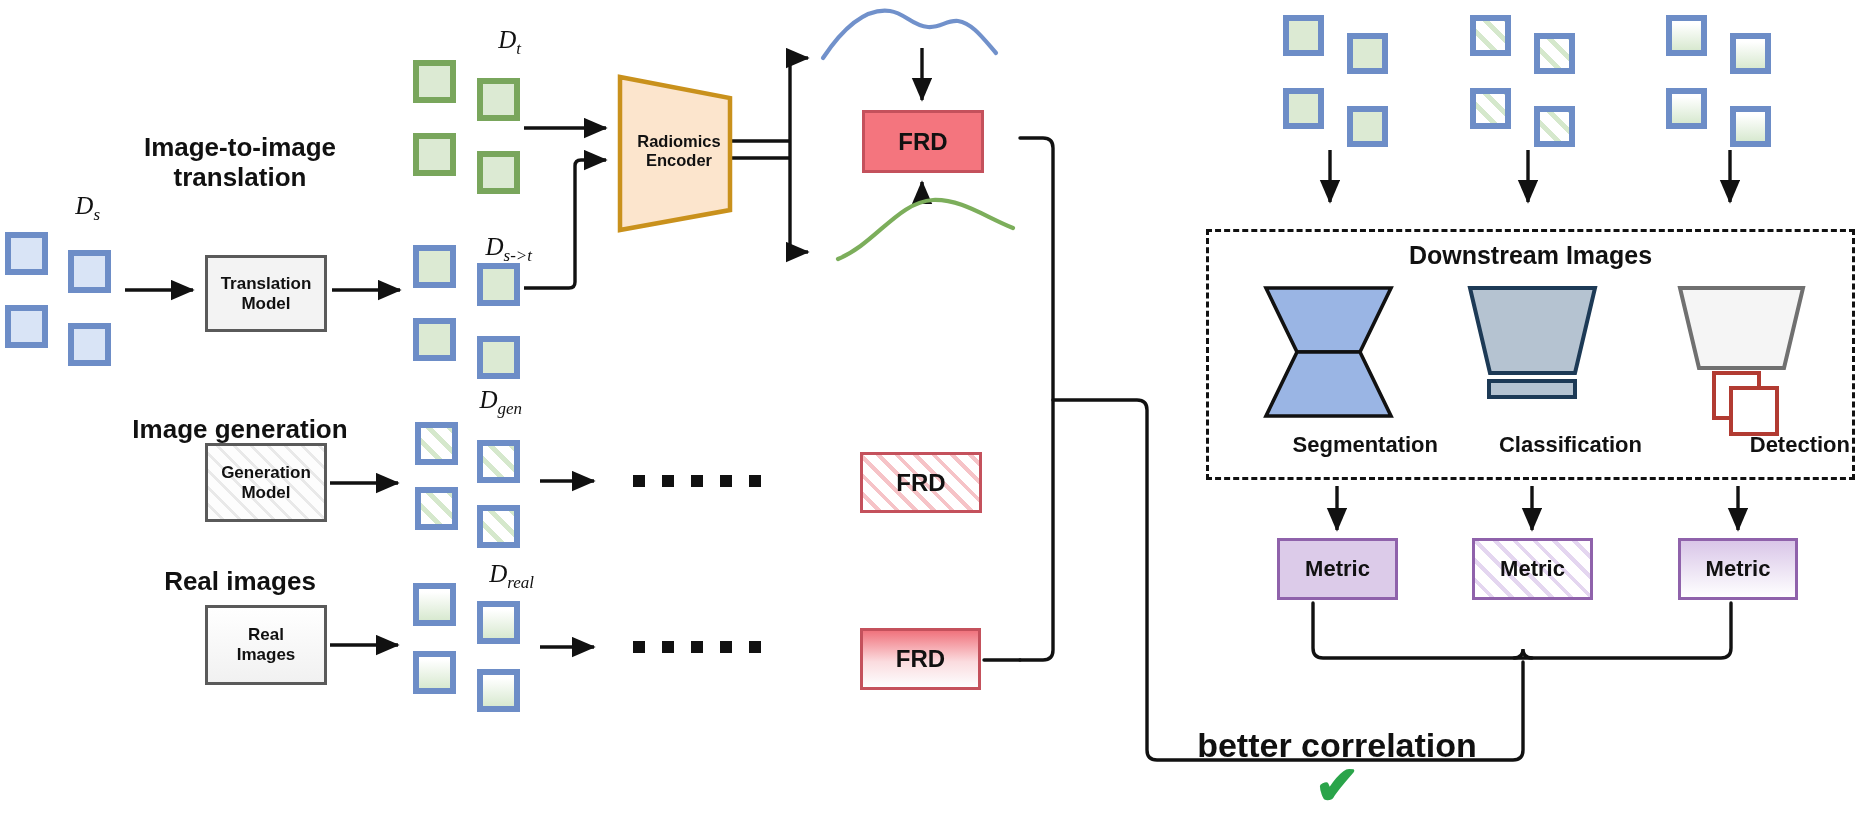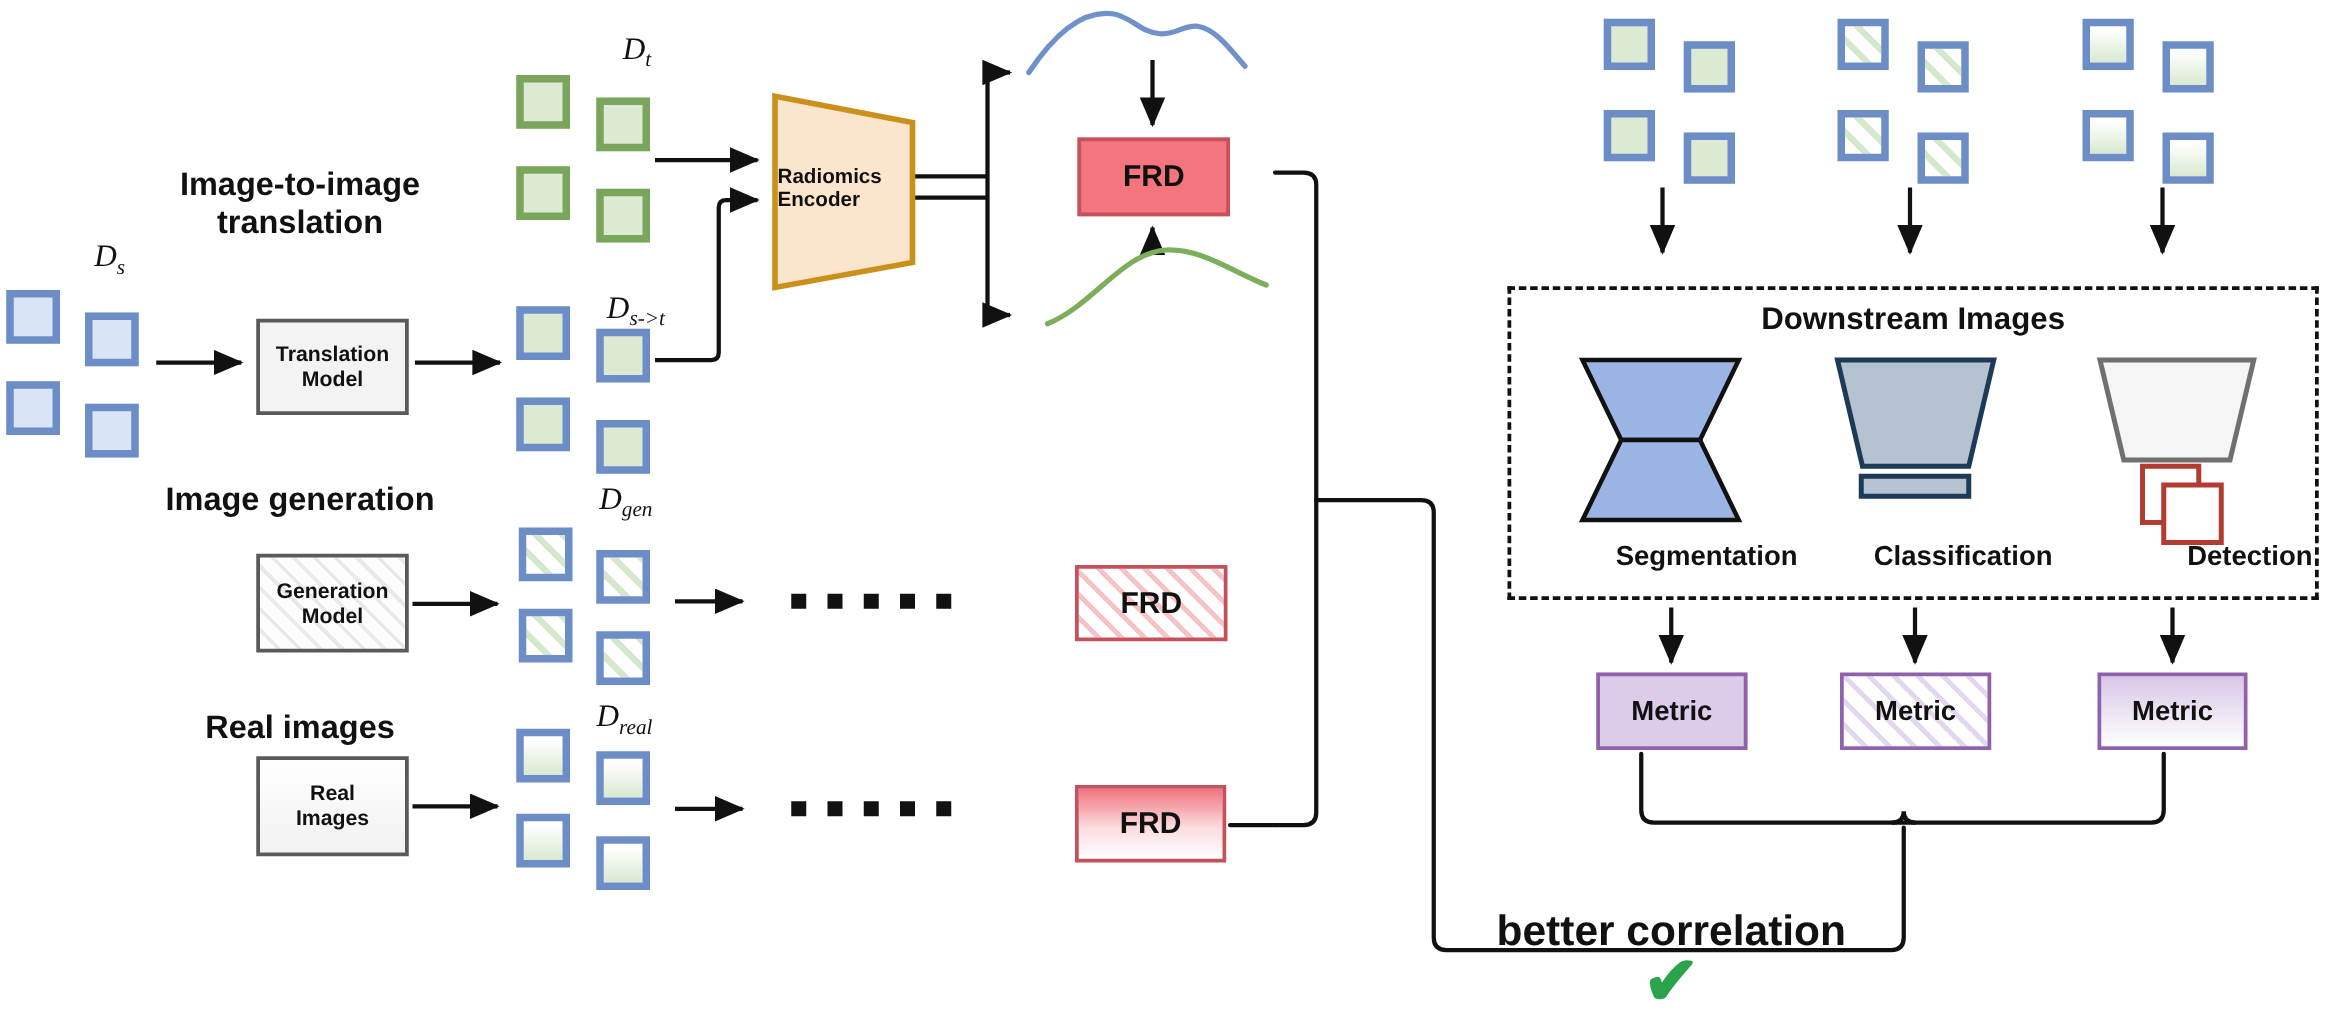--- a/index.html
+++ b/index.html
@@ -29,7 +29,7 @@
   .model-hatch{background:repeating-linear-gradient(45deg,#fdfdfd 0 9px,#e9e9e9 9px 12px);}
   .model-grad{background:linear-gradient(180deg,#ffffff 0%,#f1f1f1 100%);}
 
-  .enc-text{position:absolute;left:622px;top:132px;width:114px;
+  .enc-text{position:absolute;left:622px;top:132px;width:114px;text-align:center;
             font-weight:bold;font-size:16.5px;line-height:19px;z-index:8;}
 
   .frd{position:absolute;box-sizing:border-box;border:3.5px solid #c4515c;display:flex;

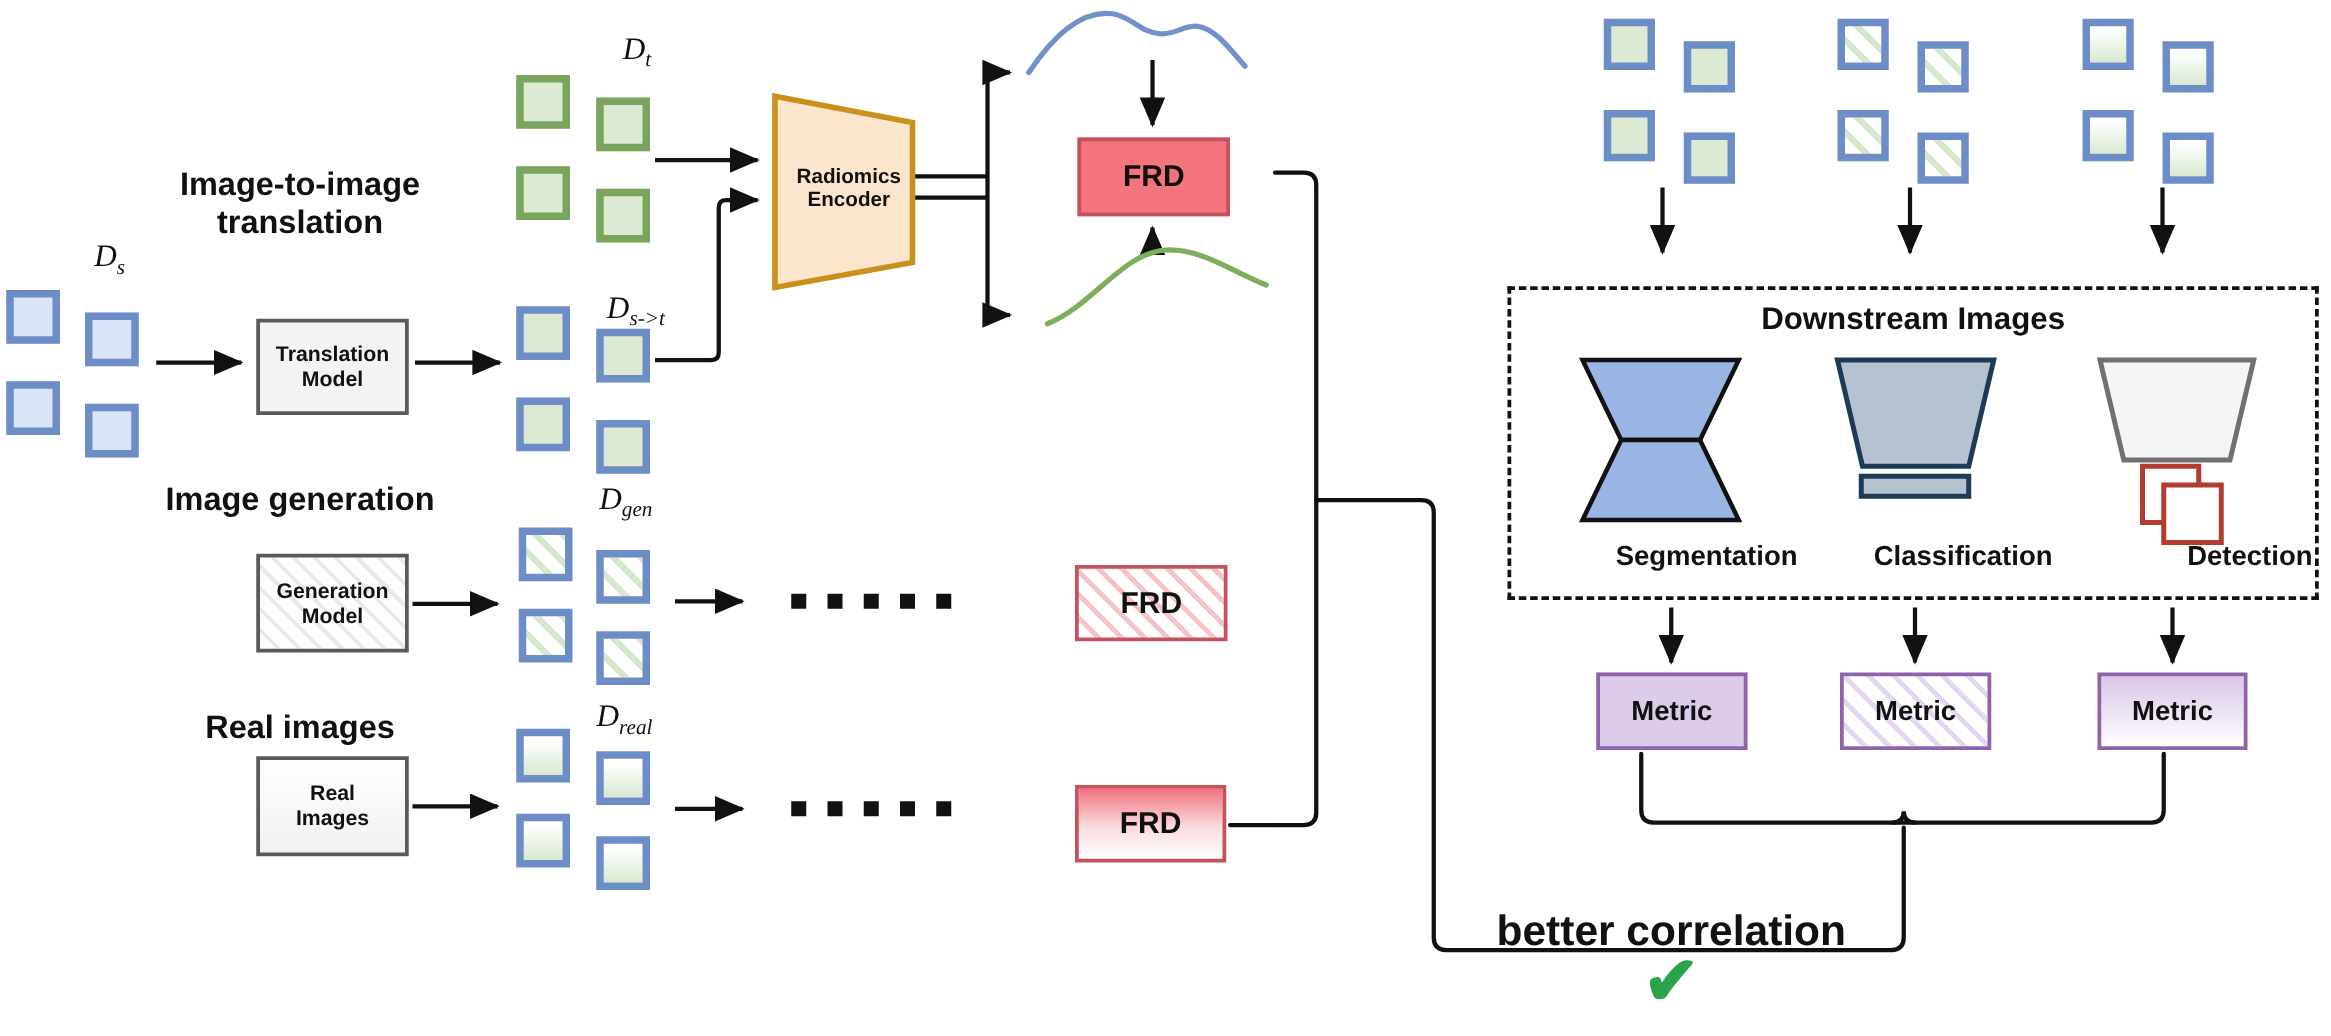--- a/index.html
+++ b/index.html
@@ -145,7 +145,7 @@
     <div>Image-to-image</div>
     <div>translation</div>
   </div>
-  <div class="heading" style="top:384px;">Image generation</div>
+  <div class="heading" style="top:414px;">Image generation</div>
   <div class="heading" style="top:566px;">Real images</div>
 
   <span class="mathlbl" style="left:20px;top:192px;width:80px;">

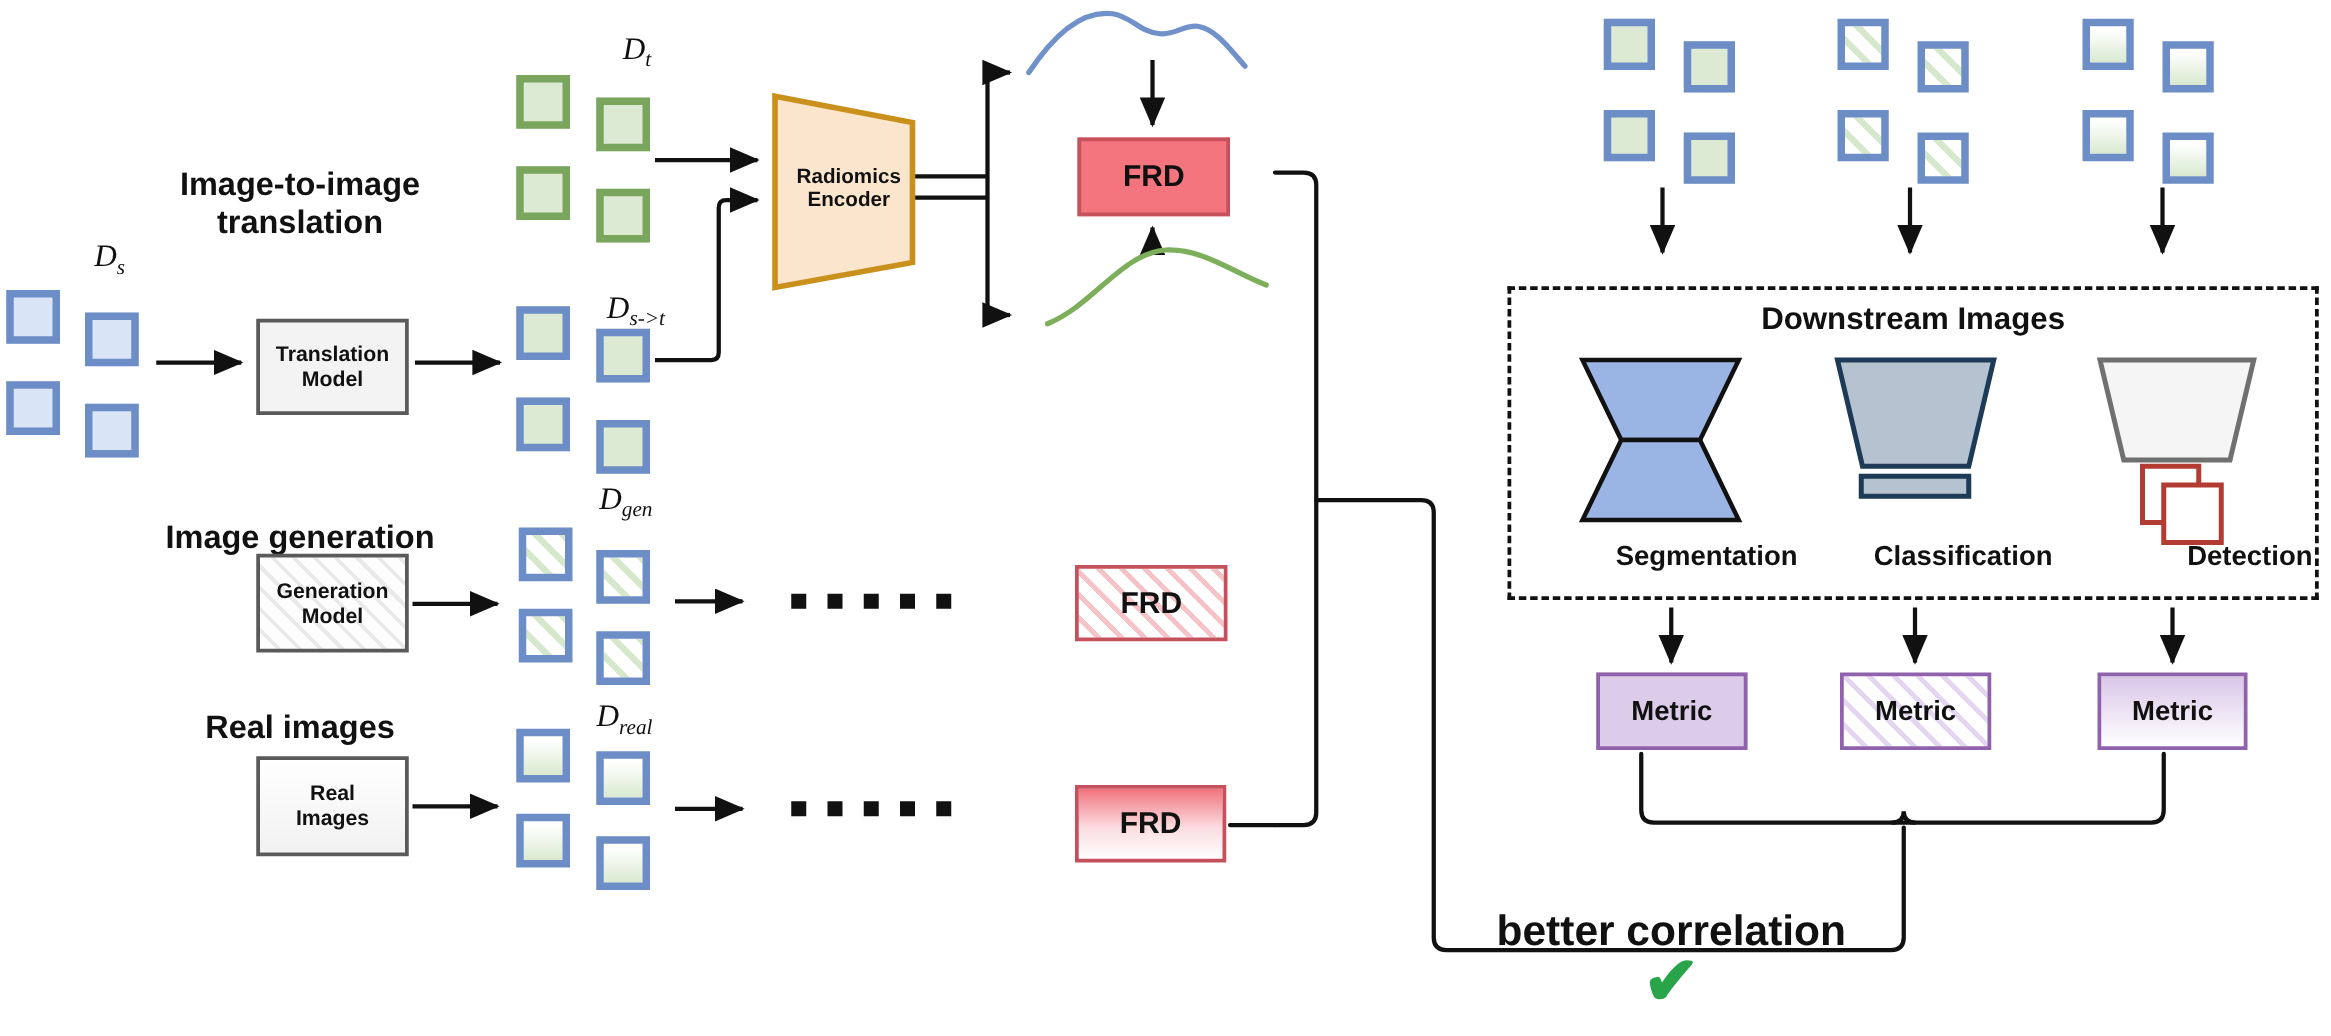--- a/index.html
+++ b/index.html
@@ -156,7 +156,7 @@
     <span>D</span><sub>s-&gt;t</sub></span>
   <span class="mathlbl" style="left:412px;top:386px;width:110px;">
     <span>D</span><sub>gen</sub></span>
-  <span class="mathlbl" style="left:412px;top:560px;width:110px;">
+  <span class="mathlbl" style="left:424px;top:560px;width:110px;">
     <span>D</span><sub>real</sub></span>
 
   <div class="model-box" style="left:205px;top:255px;width:122px;height:77px;">

